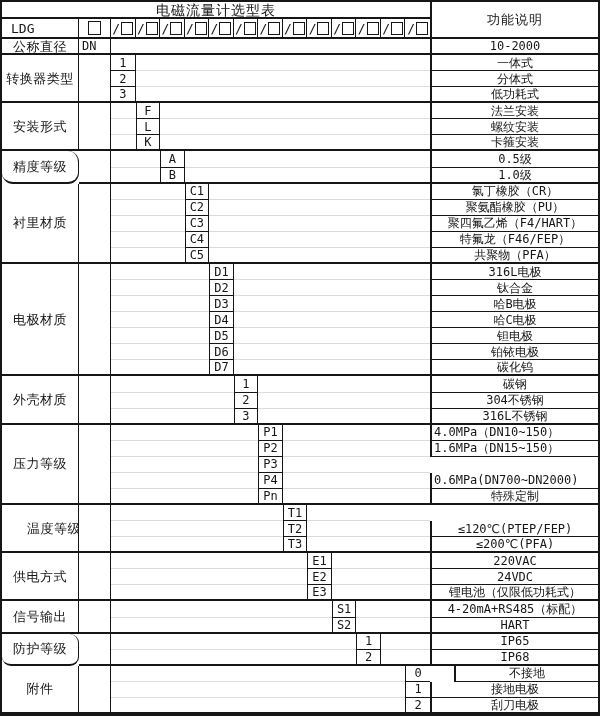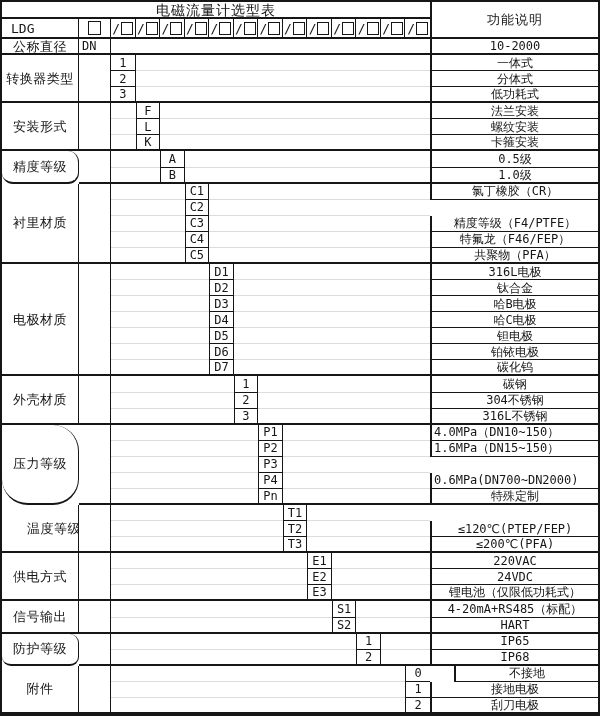--- a/index.html
+++ b/index.html
@@ -155,6 +155,7 @@
     <div class="cell code bl br bb2" style="grid-area: 16 / 6;">C5</div>
     <div class="cell bb2" style="grid-area: 16 / 7 / auto / 16;"></div>
     <div class="cell desc bl2 bb" style="grid-area: 12 / 16;">氯丁橡胶（CR）</div>
+    <div class="cell desc bl2 bb" style="grid-area: 13 / 16;">聚氨酯橡胶（PU）</div>
     <div class="cell desc bl2 bb" style="grid-area: 14 / 16;">精度等级（F4/PTFE）</div>
     <div class="cell desc bl2 bb" style="grid-area: 15 / 16;">特氟龙（F46/FEP）</div>
     <div class="cell desc bl2 bb2" style="grid-area: 16 / 16;">共聚物（PFA）</div>

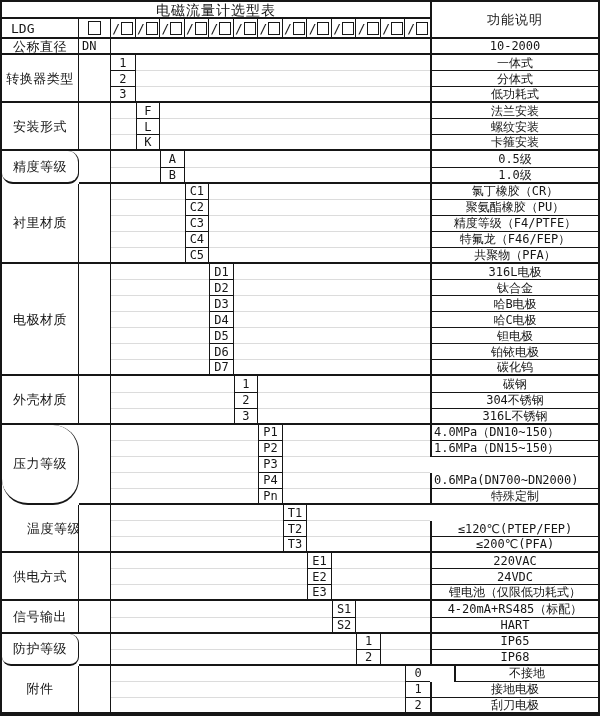--- a/index.html
+++ b/index.html
@@ -156,7 +156,7 @@
     <div class="cell bb2" style="grid-area: 16 / 7 / auto / 16;"></div>
     <div class="cell desc bl2 bb" style="grid-area: 12 / 16;">氯丁橡胶（CR）</div>
     <div class="cell desc bl2 bb" style="grid-area: 13 / 16;">聚氨酯橡胶（PU）</div>
-    <div class="cell desc bl2 bb" style="grid-area: 14 / 16;">精度等级（F4/PTFE）</div>
+    <div class="cell desc bl2 bb" style="grid-area: 14 / 16;">聚四氟乙烯（F4/HART）</div>
     <div class="cell desc bl2 bb" style="grid-area: 15 / 16;">特氟龙（F46/FEP）</div>
     <div class="cell desc bl2 bb2" style="grid-area: 16 / 16;">共聚物（PFA）</div>
     <div class="cell cat br bb2" style="grid-area: 17 / 1 / 24;">电极材质</div>

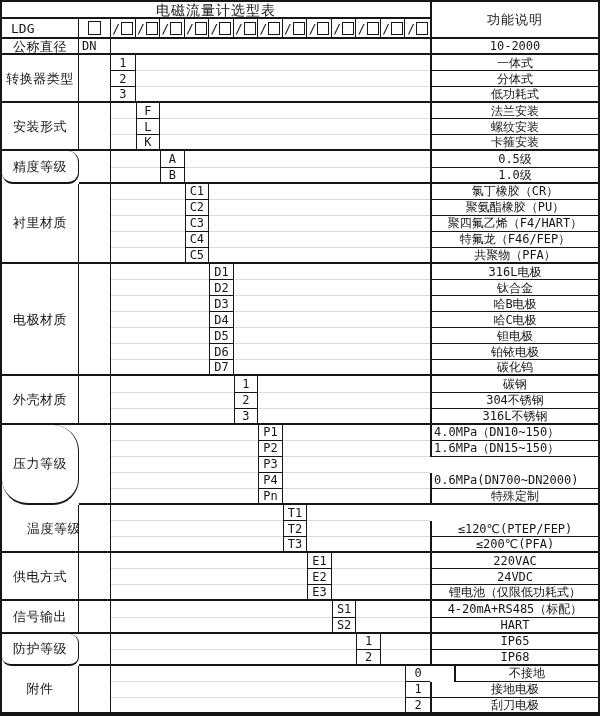--- a/index.html
+++ b/index.html
@@ -203,7 +203,7 @@
     <div class="cell desc bl2 bb" style="grid-area: 24 / 16;">碳钢</div>
     <div class="cell desc bl2 bb" style="grid-area: 25 / 16;">304不锈钢</div>
     <div class="cell desc bl2 bb2" style="grid-area: 26 / 16;">316L不锈钢</div>
-    <div class="cell cat br bb2" style="grid-area: 27 / 1 / 32; border-radius: 26px;">压力等级</div>
+    <div class="cell cat br bb2" style="grid-area: 27 / 1 / 32;">压力等级</div>
     <div class="cell br bb2" style="grid-area: 27 / 2 / 32;"></div>
     <div class="cell bbf" style="grid-area: 27 / 3 / auto / 9;"></div>
     <div class="cell code bl br bb" style="grid-area: 27 / 9;">P1</div>

